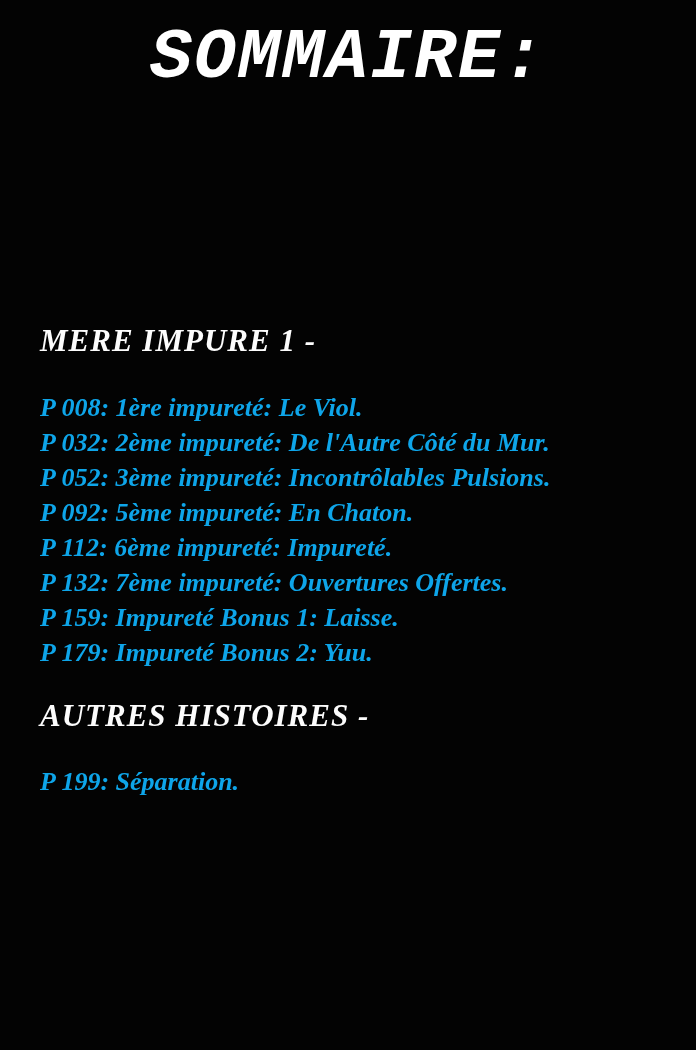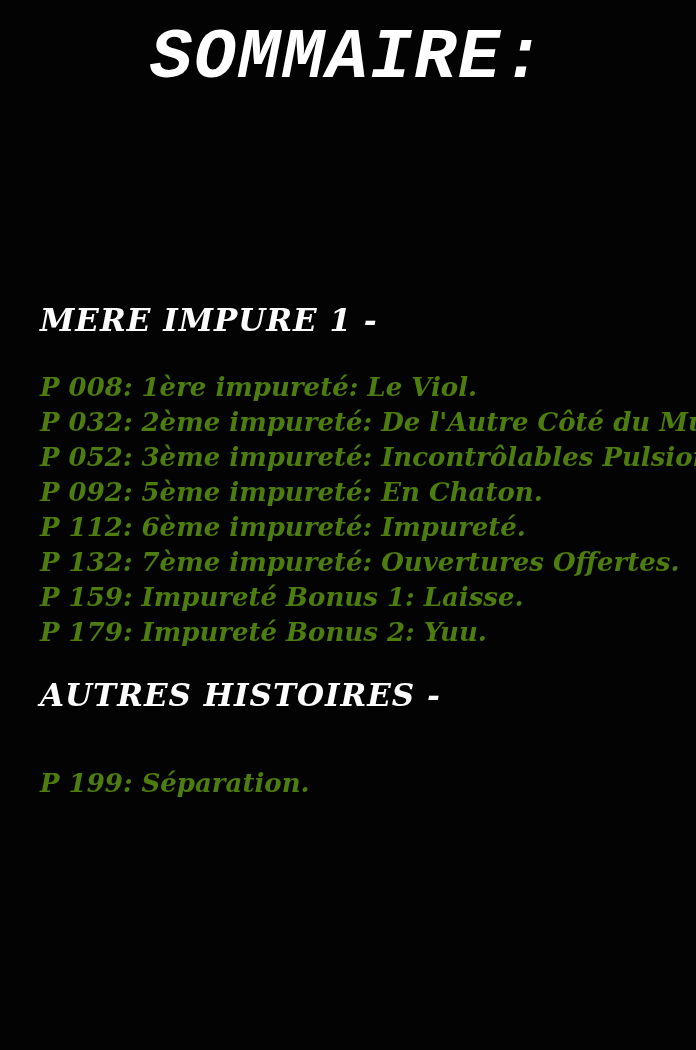--- a/index.html
+++ b/index.html
@@ -37,9 +37,10 @@
   }
   .content {
     position: absolute;
-    top: 304px;
+    top: 324px;
     left: 40px;
     right: 16px;
+    font-family: Liberation Serif, serif;
   }
   .section-heading {
     margin: 0;

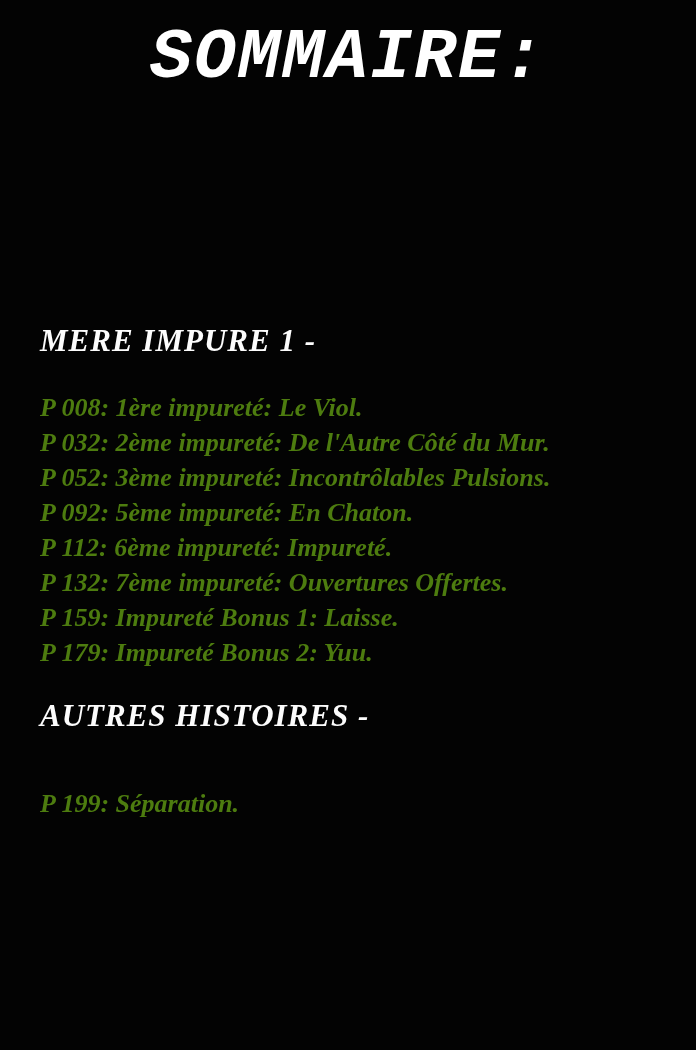--- a/index.html
+++ b/index.html
@@ -60,7 +60,7 @@
     line-height: 35px;
     font-weight: bold;
     font-style: italic;
-    color: #4d7c0f;
+    color: #0ea5e9;
   }
   .chapter-list li {
     white-space: nowrap;

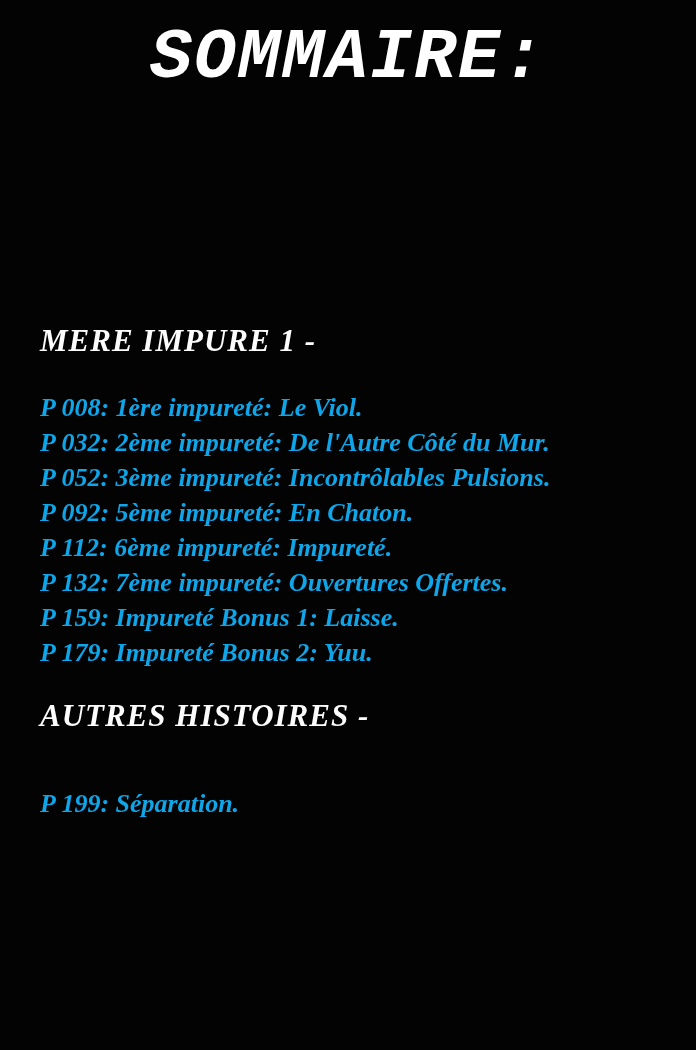--- a/index.html
+++ b/index.html
@@ -67,7 +67,7 @@
   }
   .section-1 .chapter-list { margin-top: 33px; }
   .section-2 { margin-top: 29px; }
-  .section-2 .chapter-list { margin-top: 54px; }
+  .section-2 .chapter-list { margin-top: 32px; }
 </style>
 </head>
 <body>

